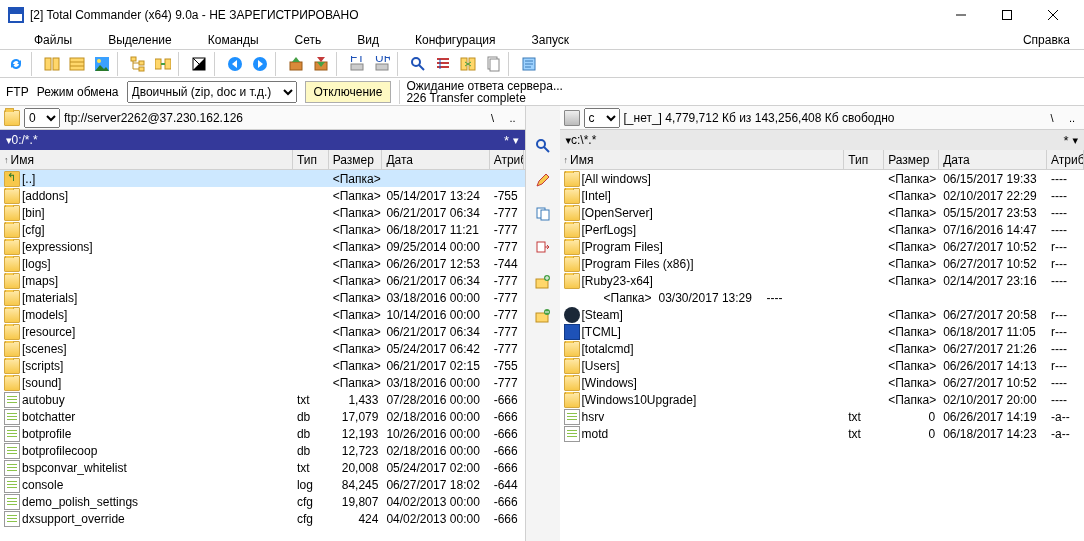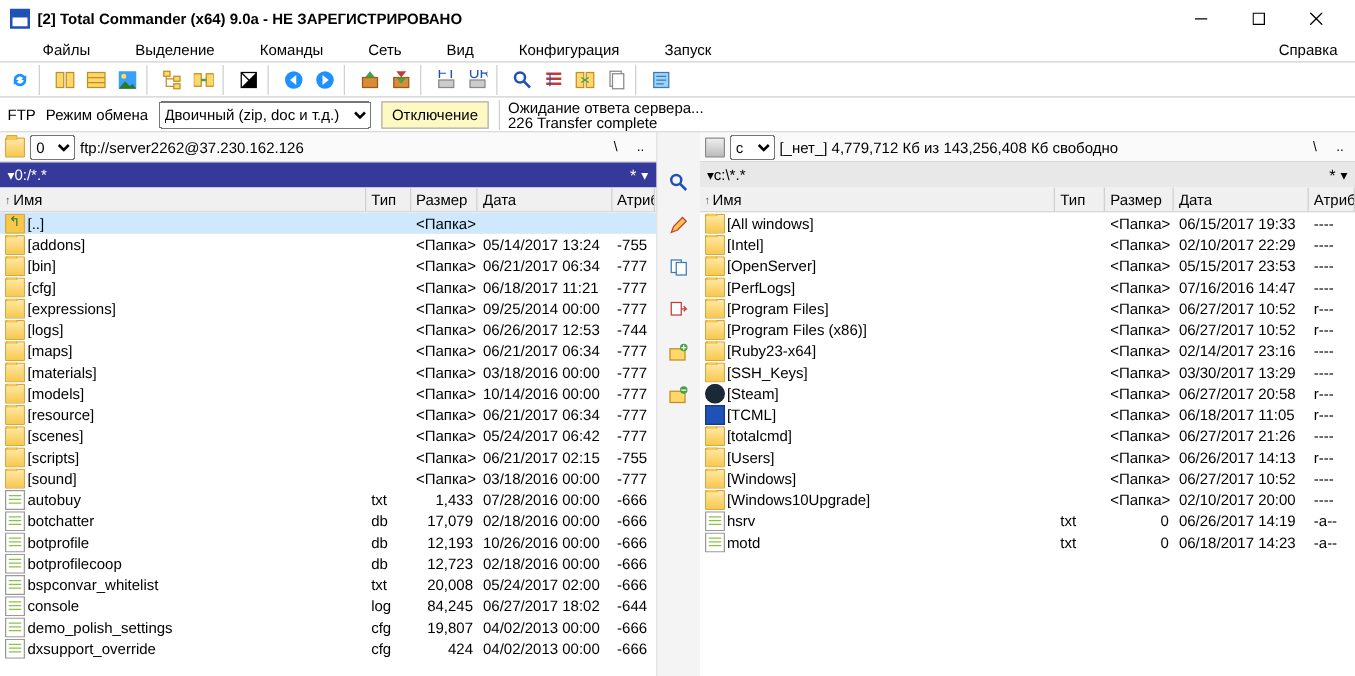--- a/index.html
+++ b/index.html
@@ -8,7 +8,7 @@
 .titlebar { height: 30px; background: #fff; display: flex; align-items: center; padding: 0 8px; }
 .titlebar .app-ico { width: 16px; height: 16px; background: #1e52b7; display: inline-block; margin-right: 6px; position: relative; }
 .titlebar .app-ico::after { content:""; position:absolute; left:2px; right:2px; top:7px; height:7px; background:#fff; }
-.title-text { flex: 1; font-size: 12px; color: #000; font-weight: bold; }
+.title-text { flex: 1; font-size: 12px; color: #000; }
 .winbtn { width: 46px; height: 30px; display: flex; align-items: center; justify-content: center; cursor: default; }
 .winbtn svg { width: 10px; height: 10px; }
 

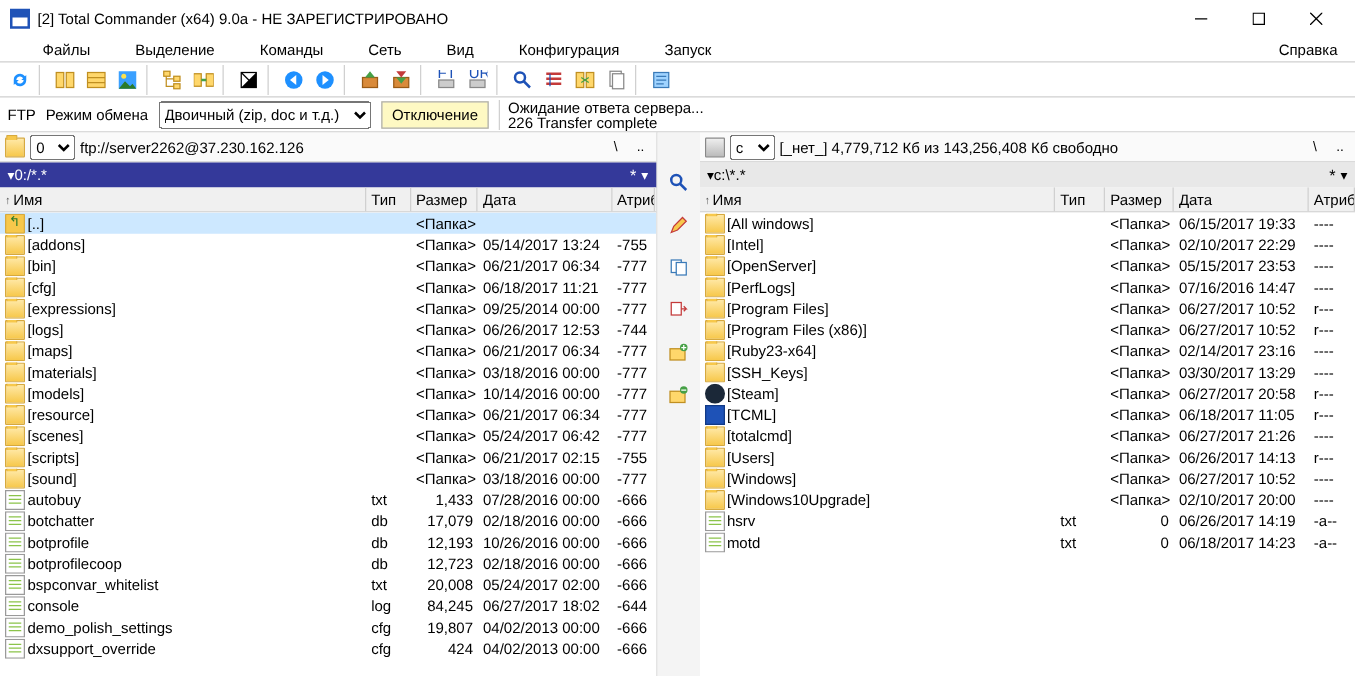--- a/index.html
+++ b/index.html
@@ -624,10 +624,6 @@
           <div class="cell c-attr-r">----</div>
         </div>
         <div class="row">
-          <div class="cell c-name-r">
-            <span class="ico16 folder-ico"></span>
-            <span>[SSH_Keys]</span>
-          </div>
           <div class="cell c-ext-r"></div>
           <div class="cell c-size-r">&lt;Папка&gt;</div>
           <div class="cell c-date-r">03/30/2017 13:29</div>

